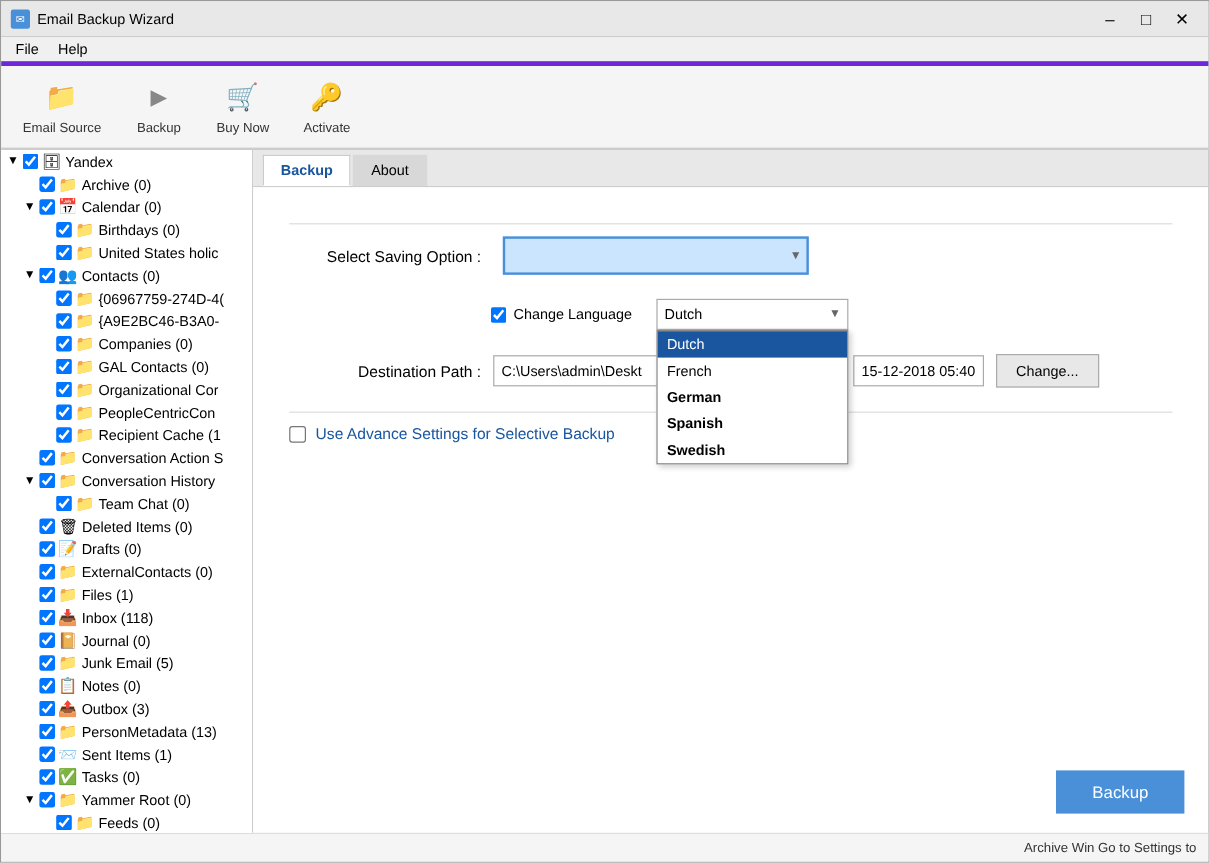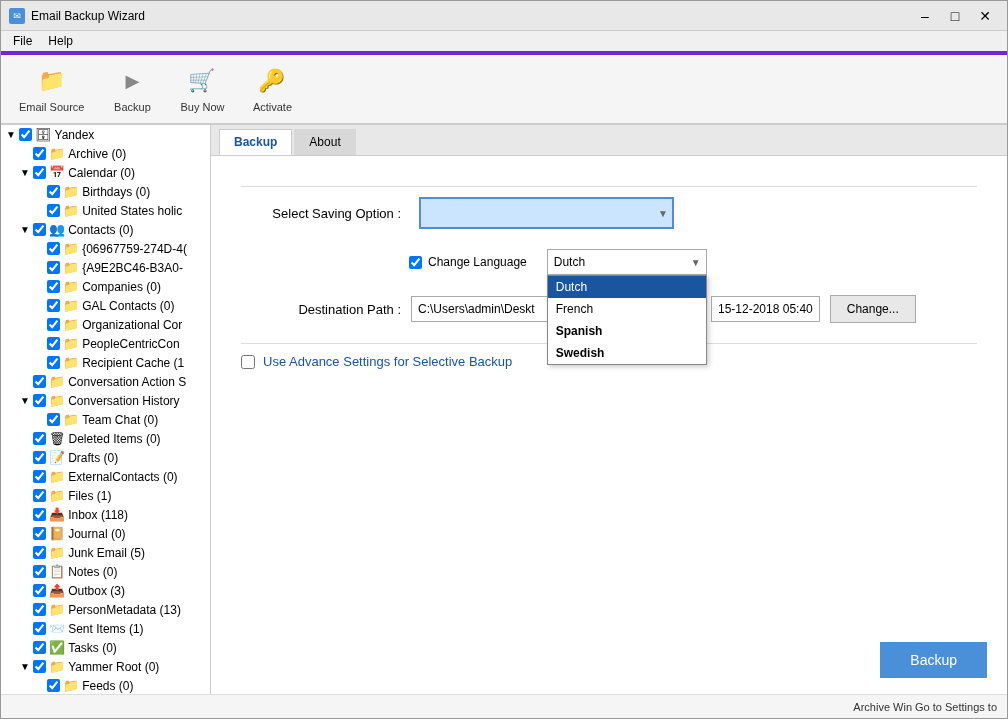--- a/index.html
+++ b/index.html
@@ -346,6 +346,7 @@
             <div class="dropdown-open">
               <div class="dropdown-option selected">Dutch</div>
               <div class="dropdown-option">French</div>
+              <div class="dropdown-option" style="font-weight: bold;">German</div>
               <div class="dropdown-option" style="font-weight: bold;">Spanish</div>
               <div class="dropdown-option" style="font-weight: bold;">Swedish</div>
             </div>

